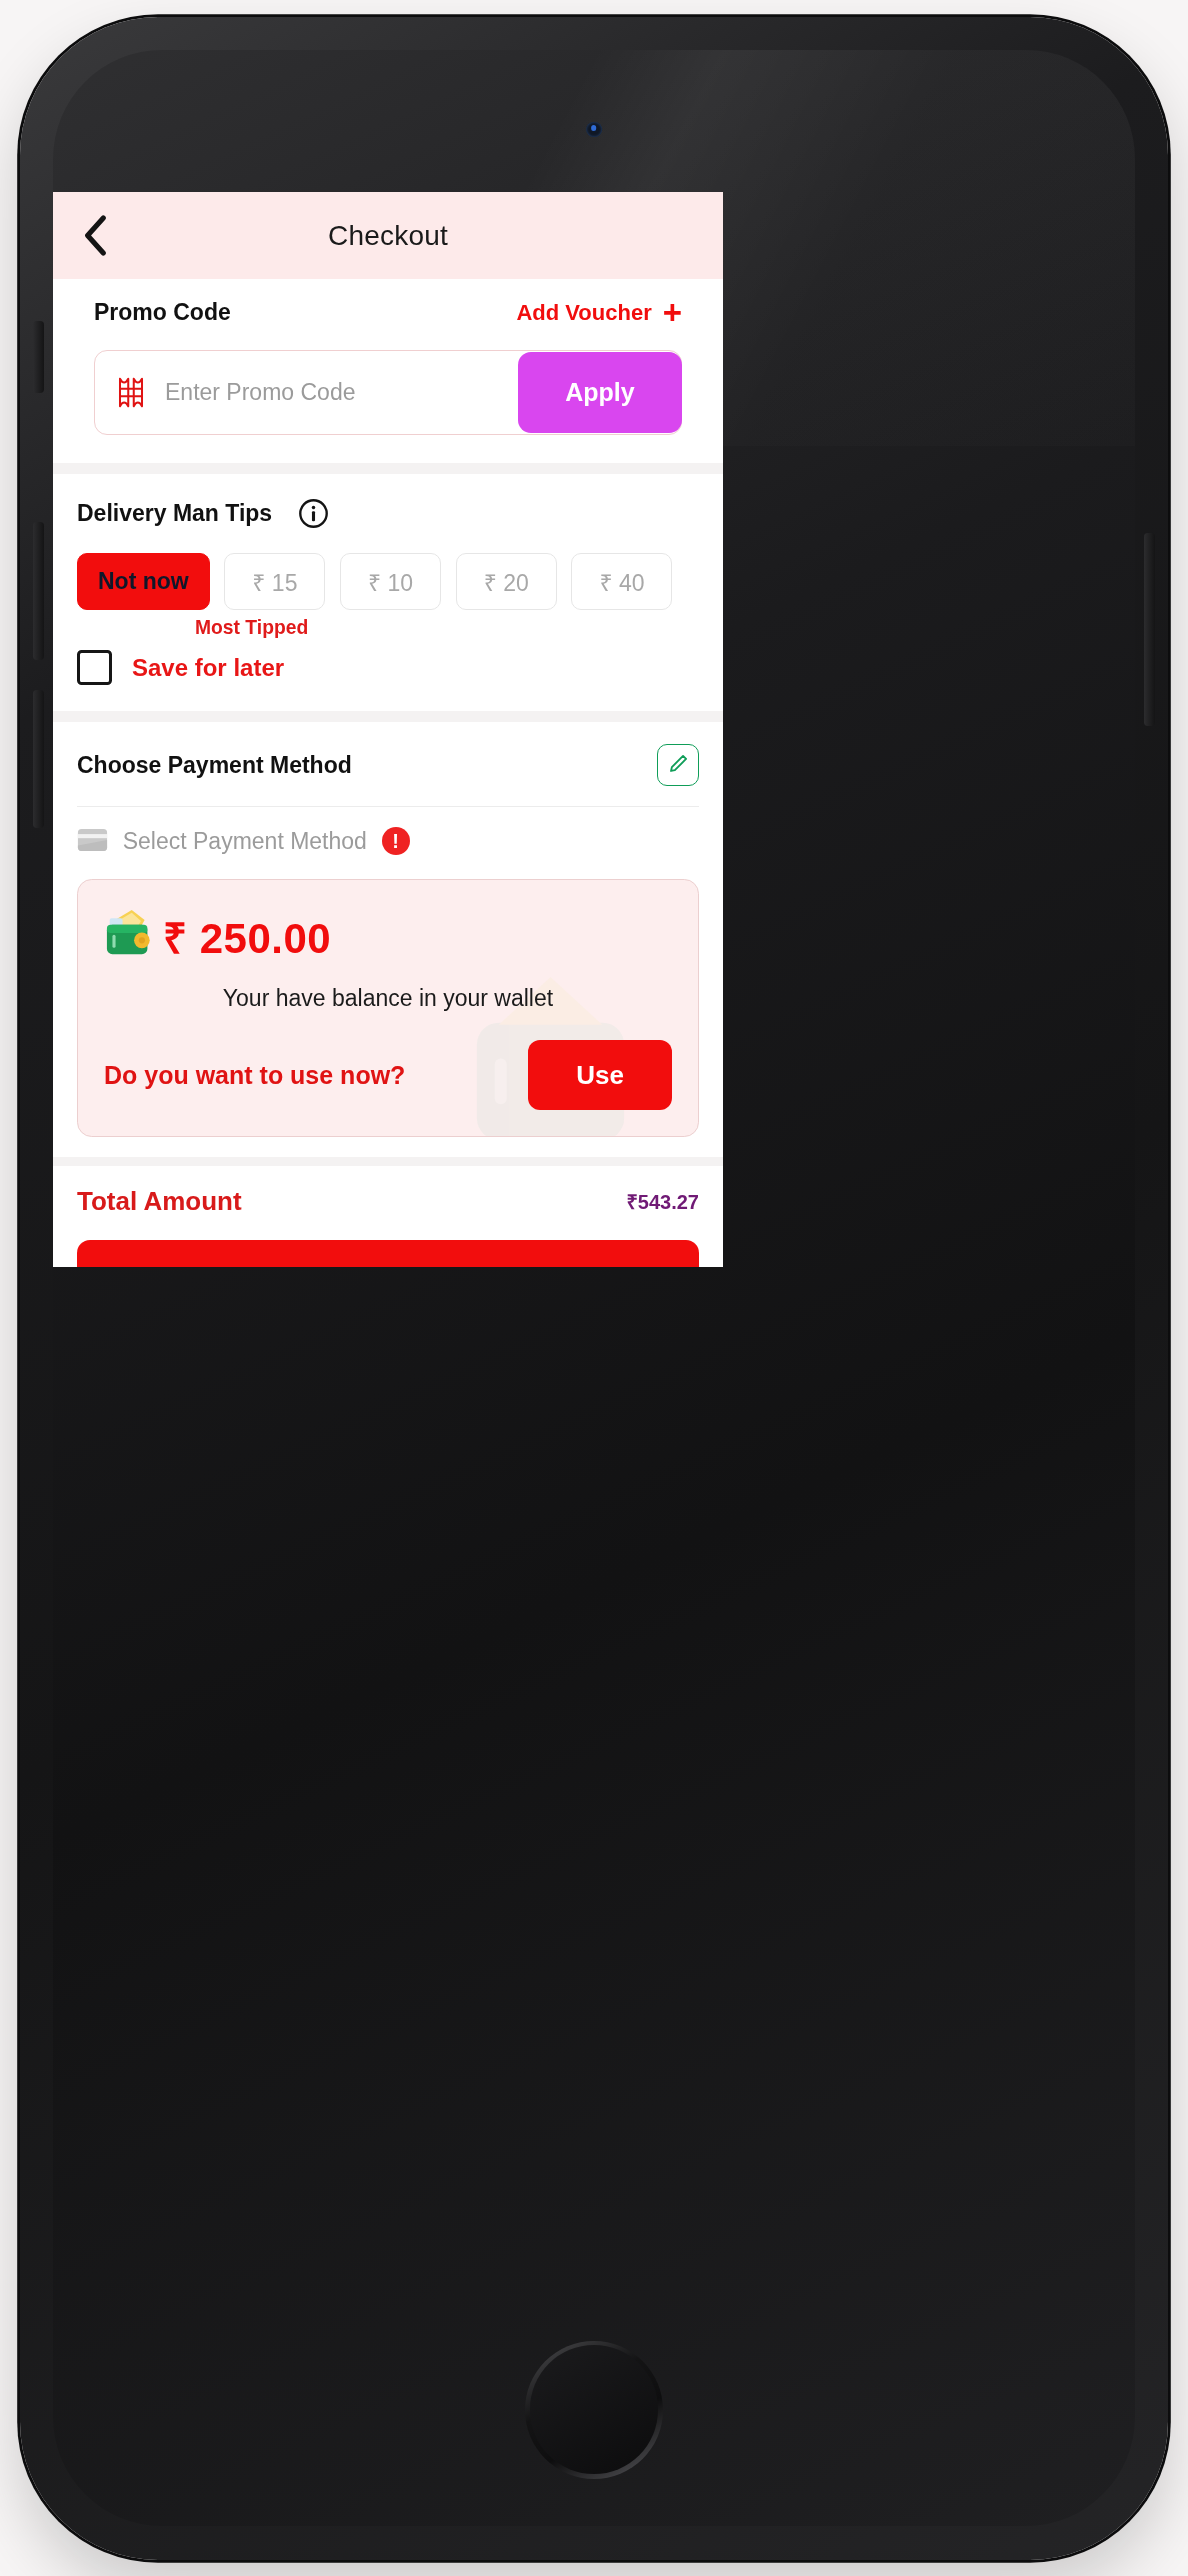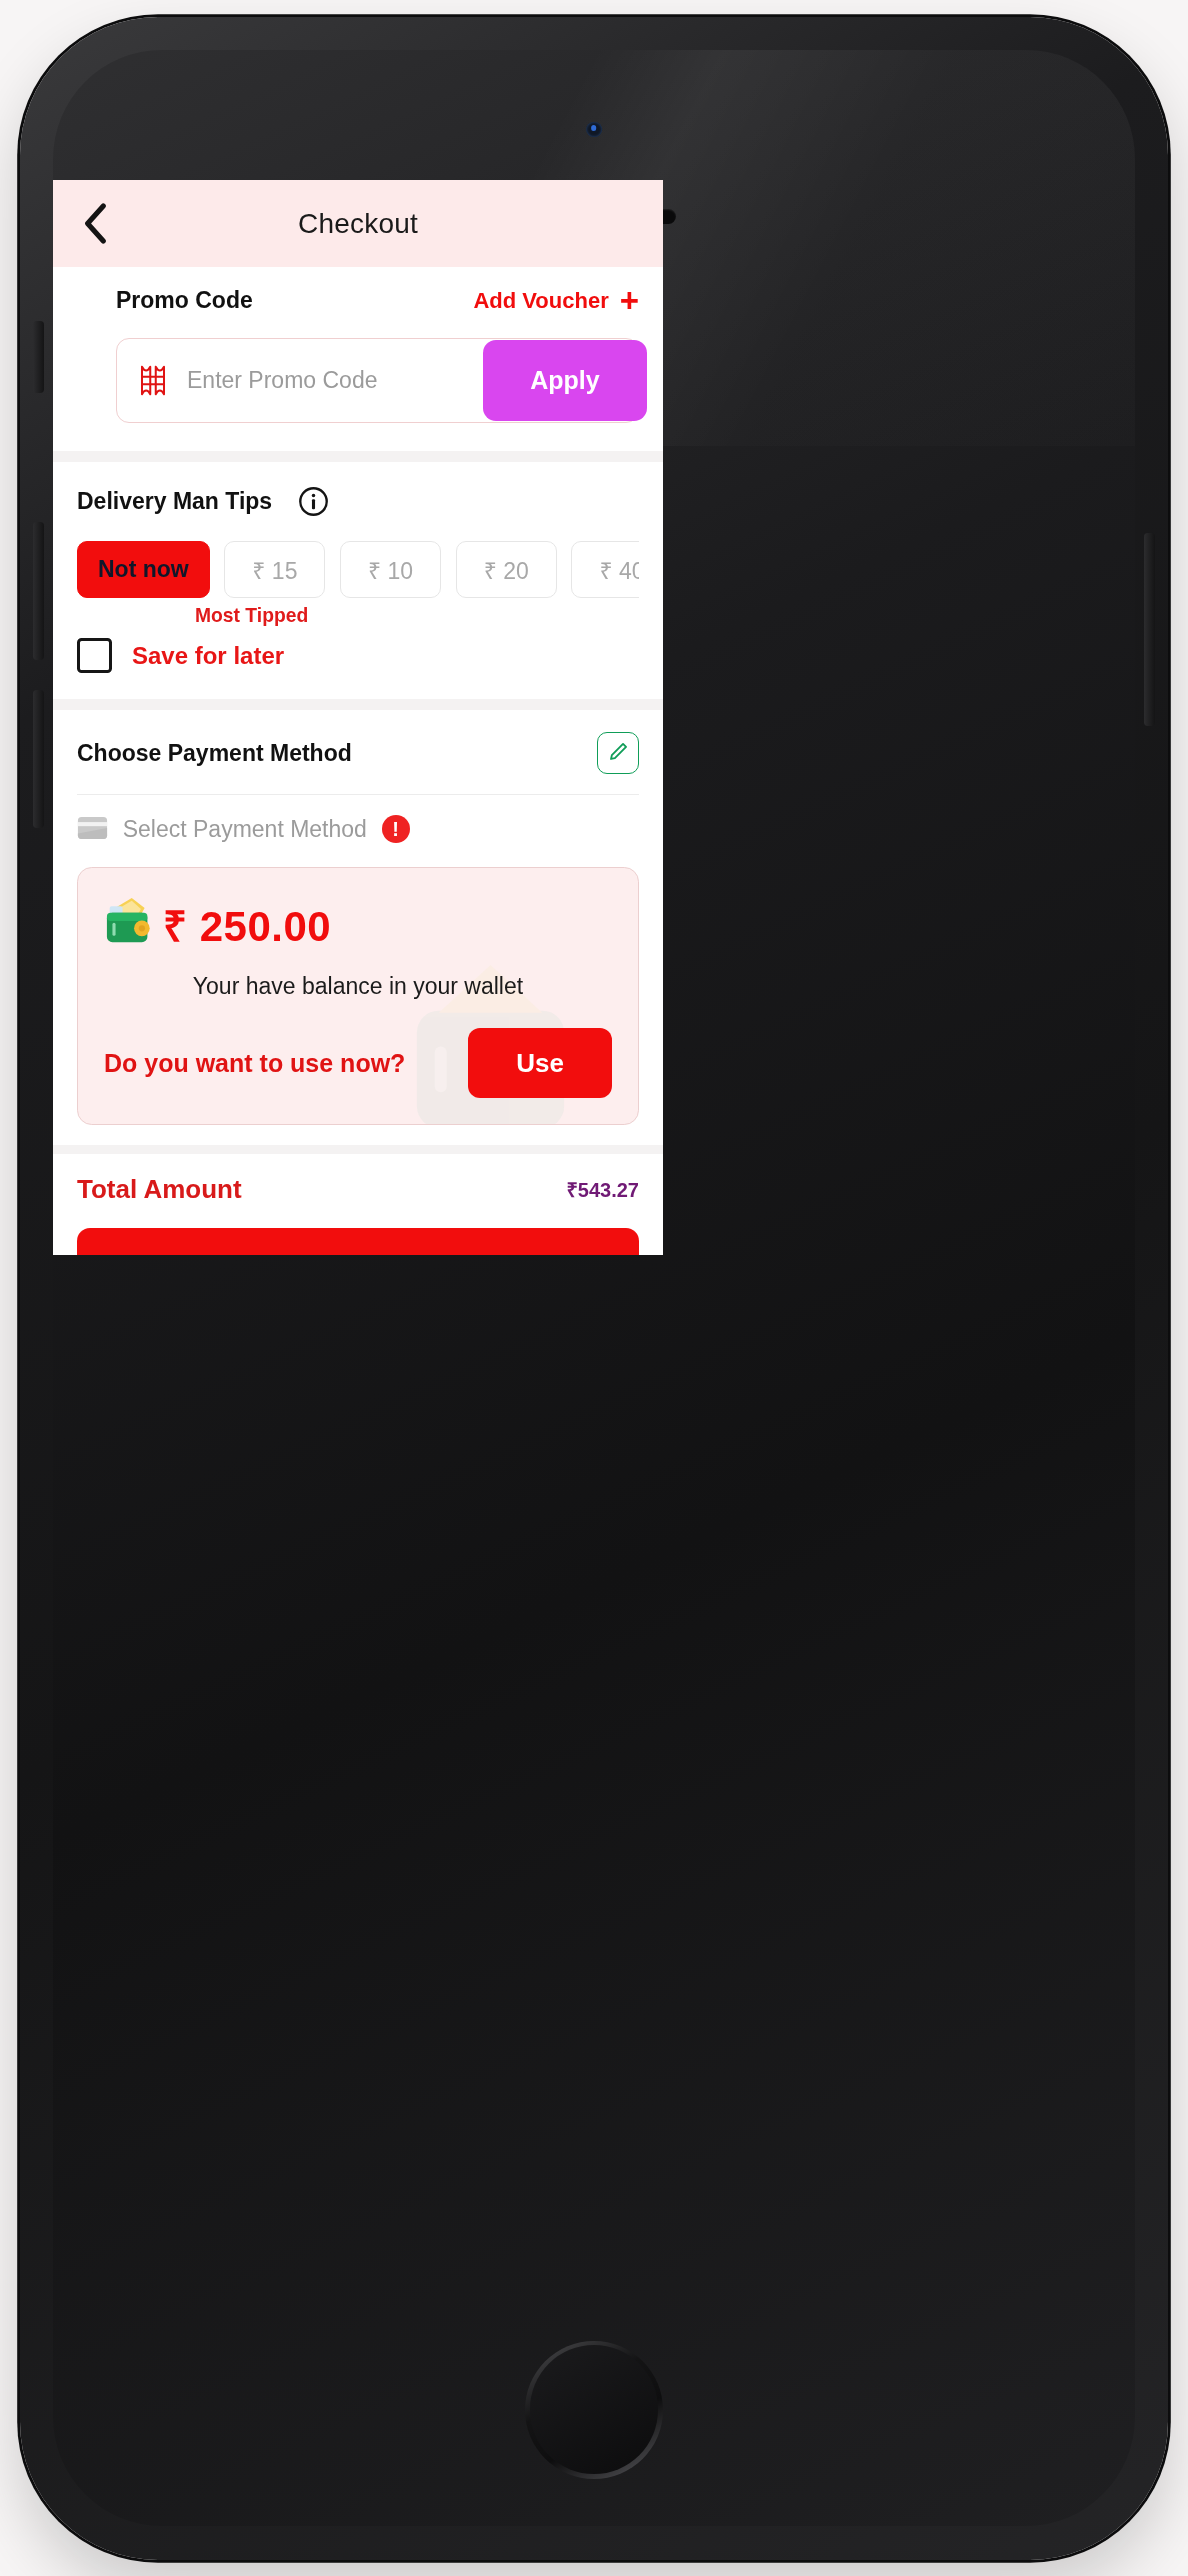--- a/index.html
+++ b/index.html
@@ -105,8 +105,8 @@
   #screen {
     position: absolute;
     left: 53px;
-    top: 180px;
-    width: 610px;
+    top: 192px;
+    width: 670px;
     height: 1075px;
     background: #ffffff;
     overflow: hidden;

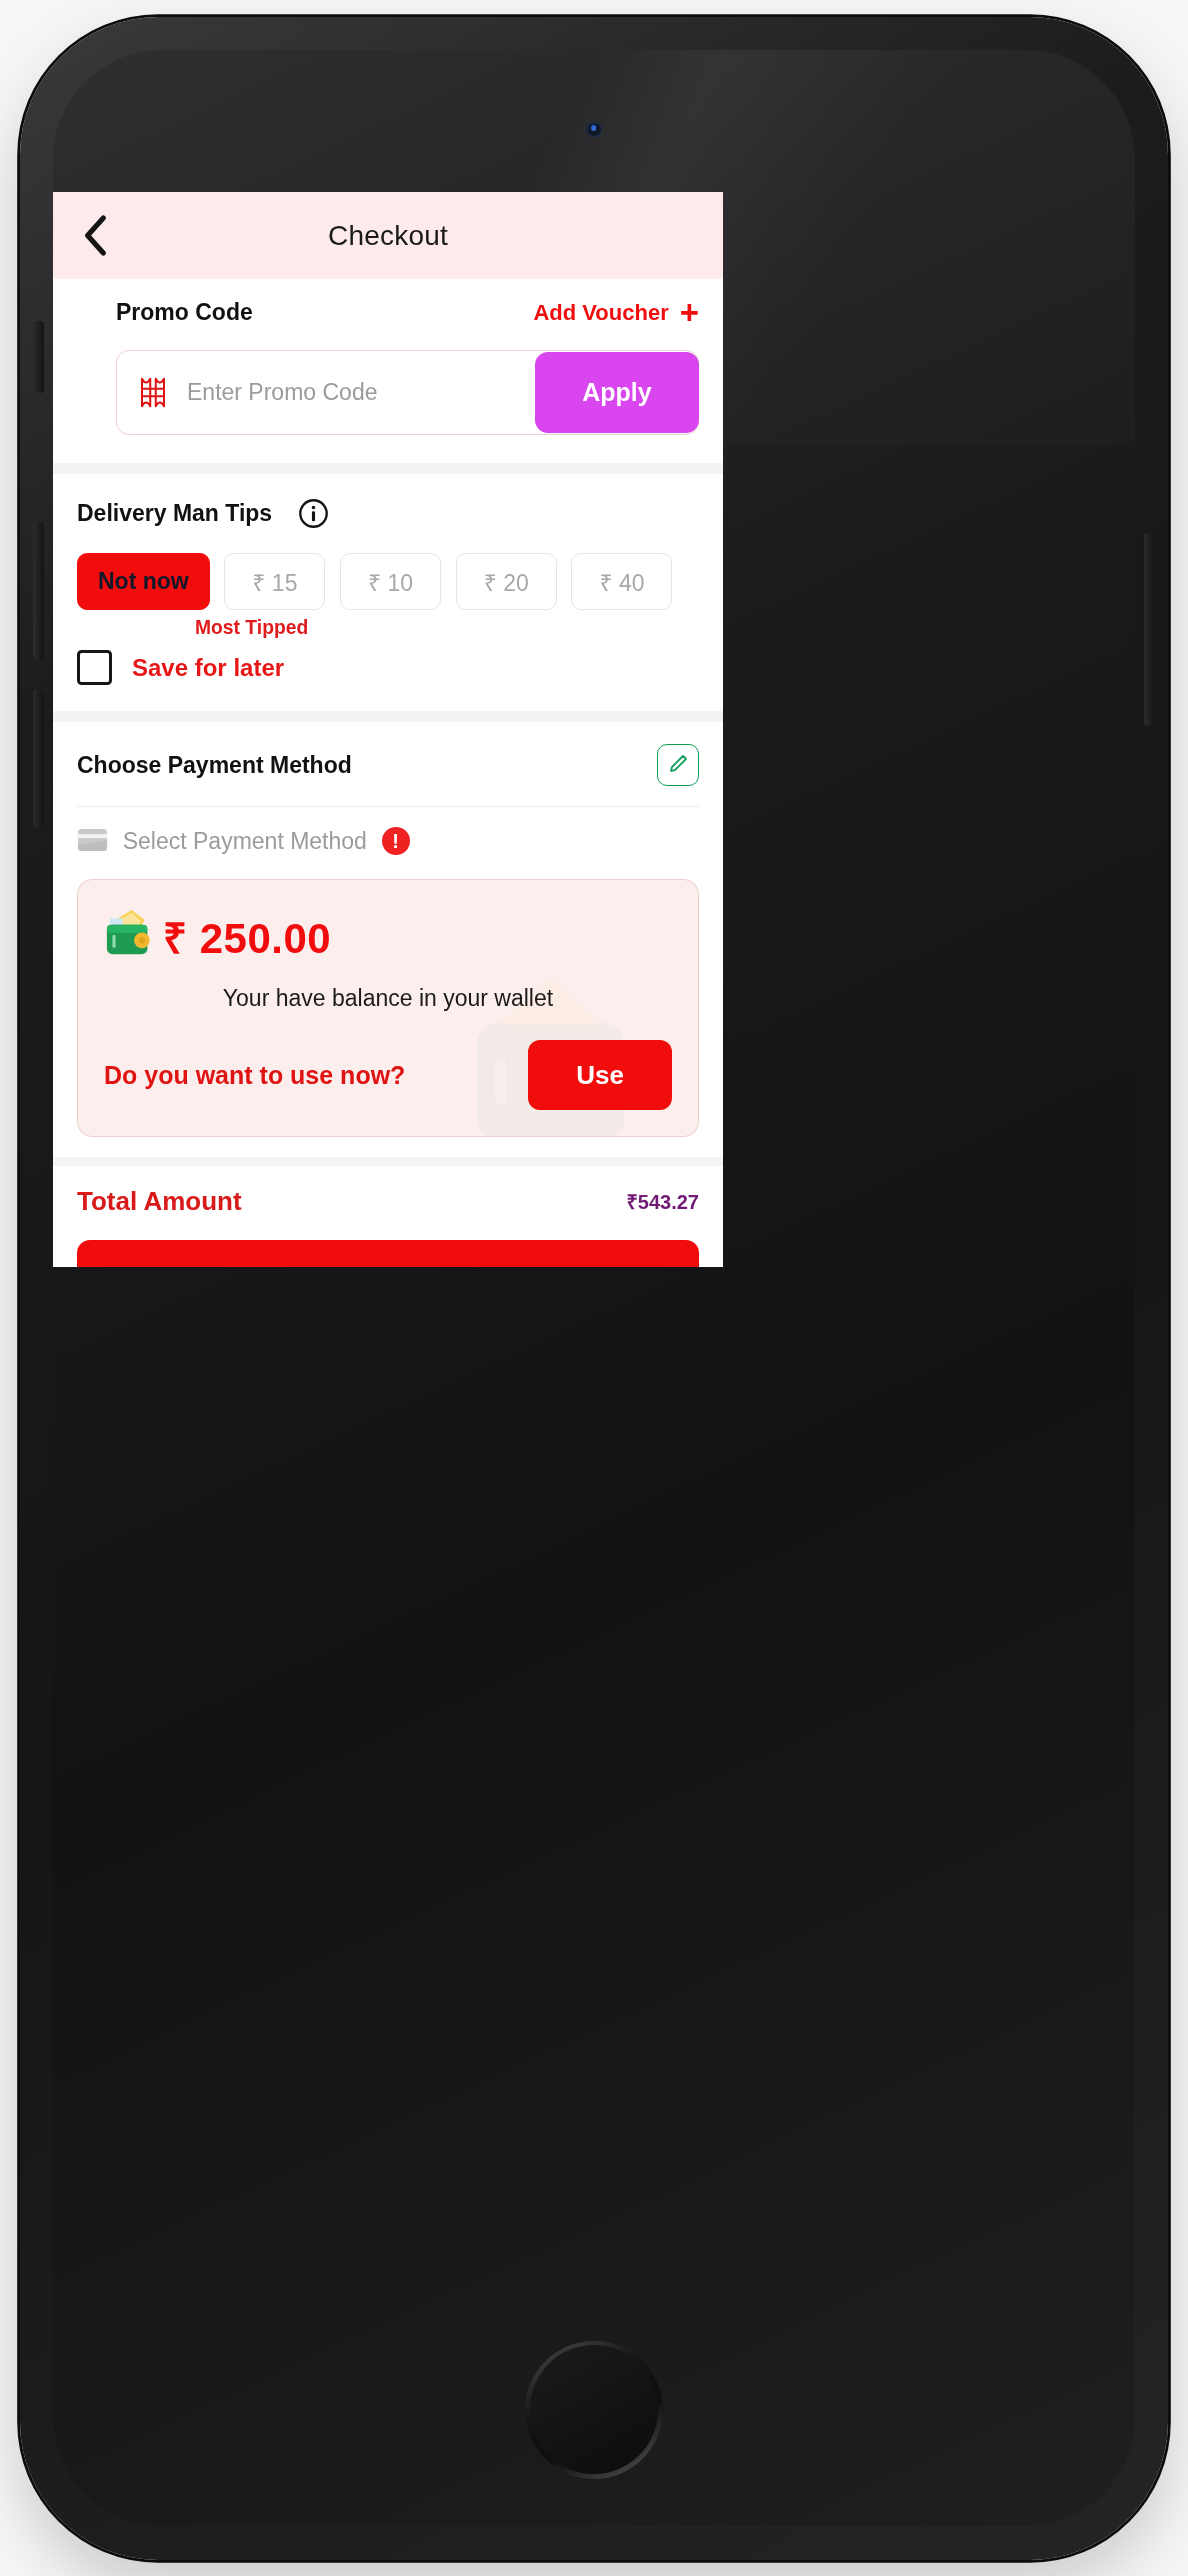--- a/index.html
+++ b/index.html
@@ -141,7 +141,7 @@
   .section-gap { height: 11px; background: #f4f2f2; }
 
   
-  #promo-section { padding: 20px 24px 28px; margin-left: 39px; }
+  #promo-section { padding: 20px 41px 28px; }
   #promo-header-row {
     display: flex;
     align-items: center;

